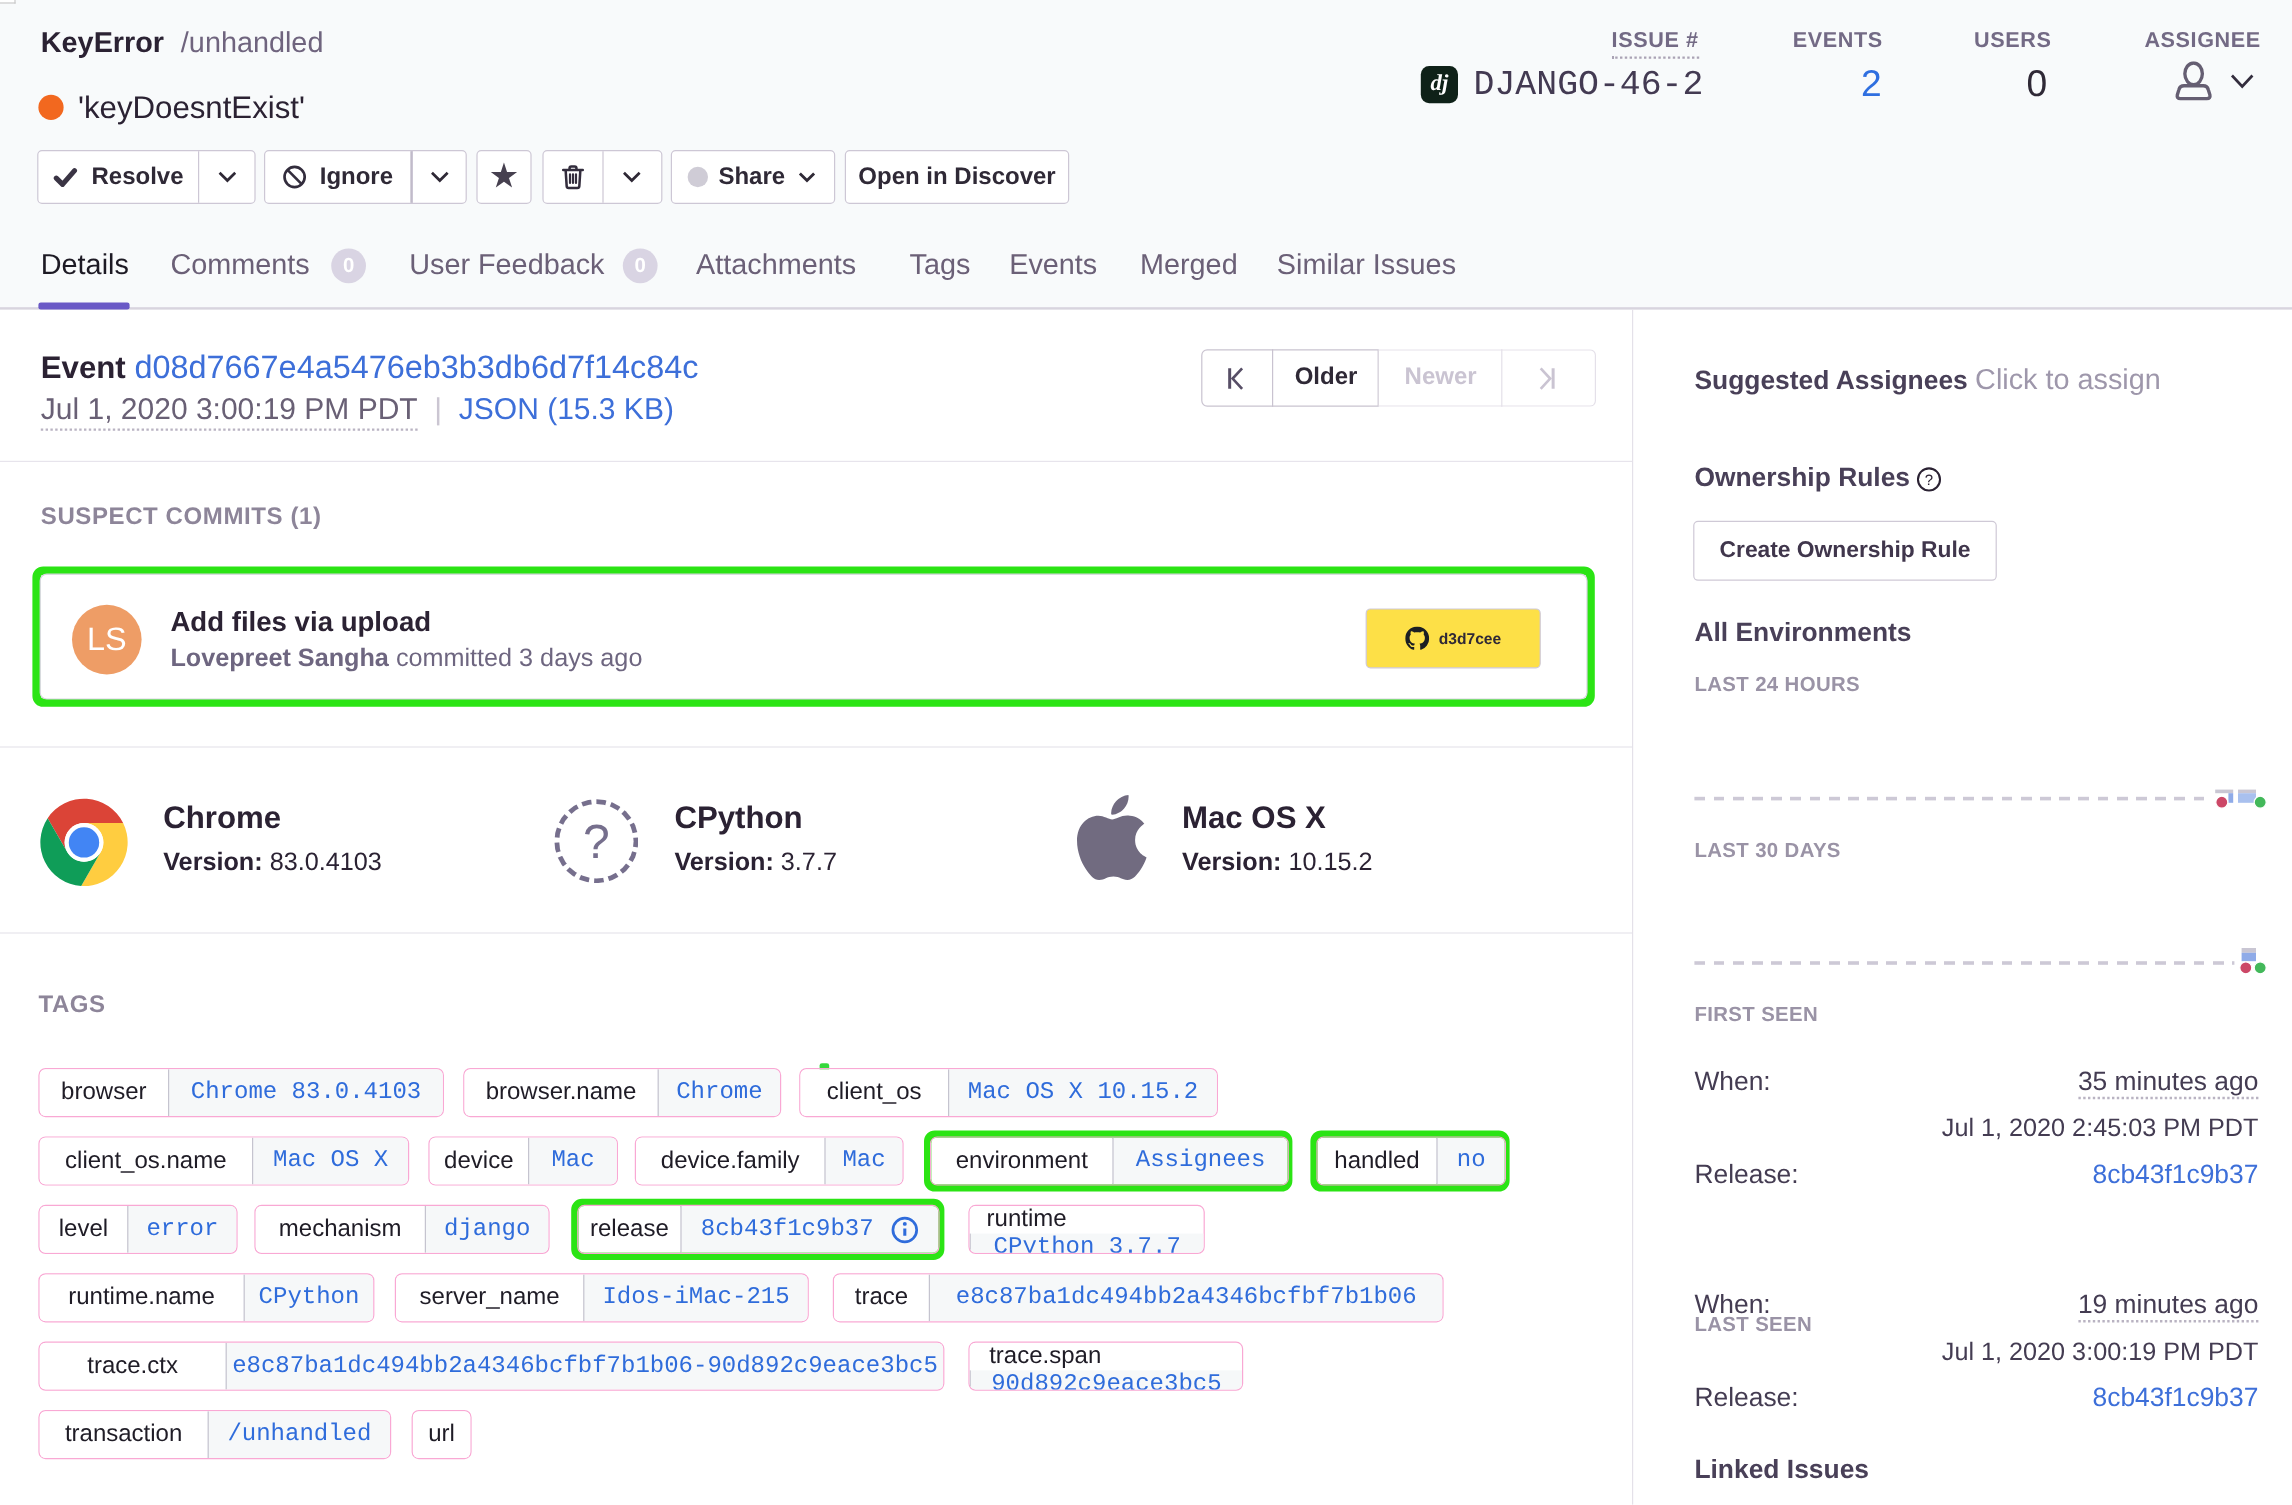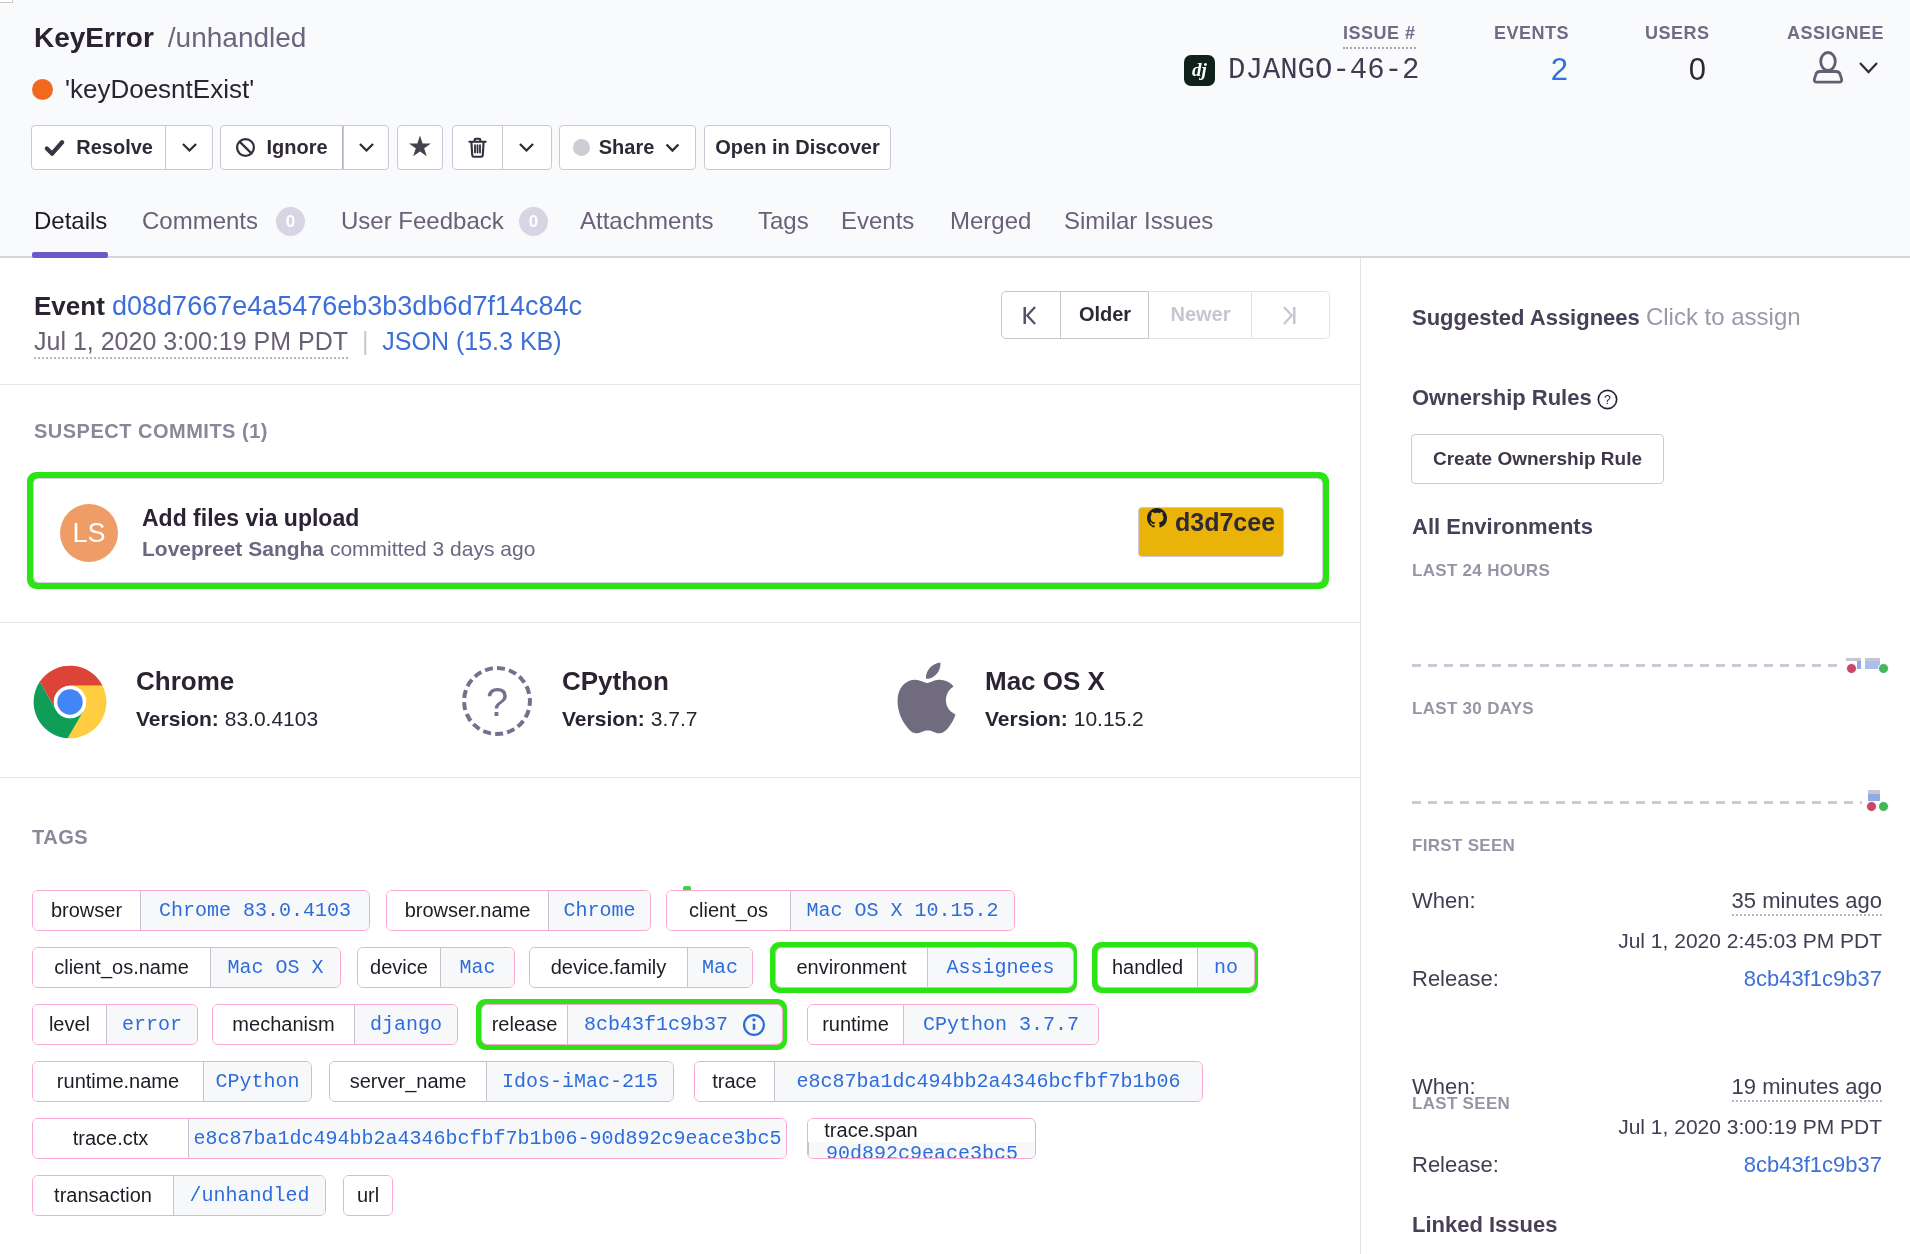--- a/index.html
+++ b/index.html
@@ -13,7 +13,7 @@
 
 .header { position:absolute; top:0; left:0; width:1910px; height:258px; background:#f8fafb; border-bottom:2px solid #d8d4de; }
 .corner { position:absolute; top:0; left:0; width:13px; height:3px; background:#fff; border:1px solid #c8c8c8; border-top:none; border-left:none; }
-.h1 { position:absolute; top:22px; left:34px; font-size:28px; font-weight:bold; color:#2b2233; }
+.h1 { position:absolute; top:22px; left:34px; font-size:24px; font-weight:bold; color:#2b2233; }
 .h1 .crumb { font-weight:normal; color:#6f647e; margin-left:14px; }
 .subline { position:absolute; top:74px; left:32px; font-size:26px; color:#2b2233; display:flex; align-items:center; }
 .dot { width:21px; height:21px; border-radius:50%; background:#f2681f; display:inline-block; margin-right:12px; }

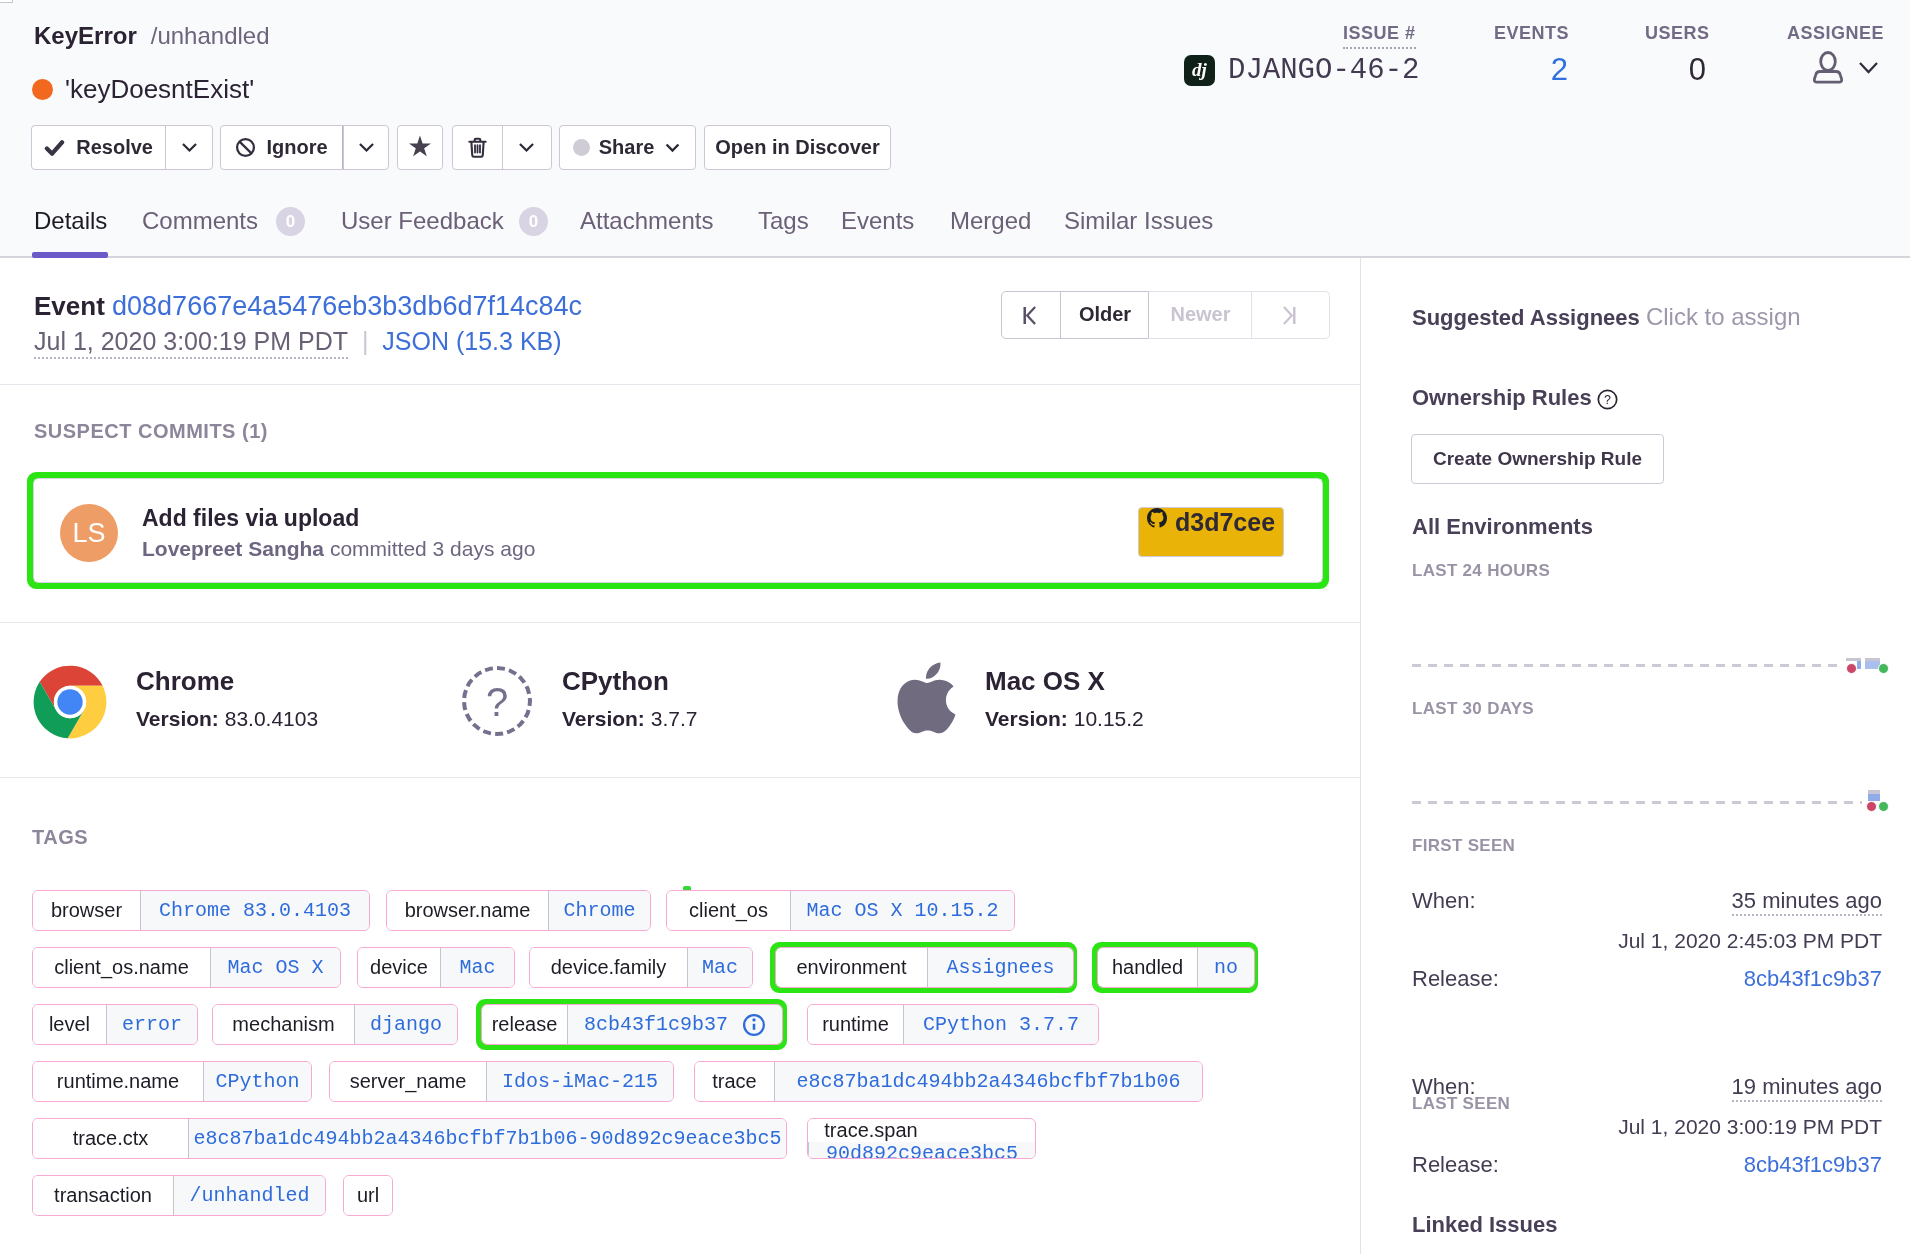--- a/index.html
+++ b/index.html
@@ -163,7 +163,7 @@
 <div class="avatar" style="left:60px; top:504px;">LS</div>
 <div class="abs" style="left:142px; top:505px; font-size:23px; font-weight:bold; color:#2b2233;">Add files via upload</div>
 <div class="abs" style="left:142px; top:537px; font-size:21px; color:#6e6680;"><span class="bold">Lovepreet Sangha</span> committed 3 days ago</div>
-<div class="abs" style="left:1138px; top:507px; width:146px; height:50px; background:#eab308; border:1px solid #cfc9d6; border-radius:4px; display:flex; justify-content:center; font-size:25px; font-weight:bold; color:#2f2936;">
+<div class="abs" style="left:1138px; top:507px; width:146px; height:50px; background:#fde047; border:1px solid #cfc9d6; border-radius:4px; display:flex; align-items:center; justify-content:center; font-size:13px; font-weight:bold; color:#2f2936;">
   <svg style="margin-right:8px" width="20" height="20" viewBox="0 0 16 16">
       <path fill="#1b1f23" d="M8 0C3.58 0 0 3.58 0 8c0 3.54 2.29 6.53 5.47 7.59.4.07.55-.17.55-.38 0-.19-.01-.82-.01-1.49-2.01.37-2.53-.49-2.69-.94-.09-.23-.48-.94-.82-1.13-.28-.15-.68-.52-.01-.53.63-.01 1.08.58 1.23.82.72 1.21 1.87.87 2.33.66.07-.52.28-.87.51-1.07-1.78-.2-3.64-.89-3.64-3.95 0-.87.31-1.59.82-2.15-.08-.2-.36-1.02.08-2.12 0 0 .67-.21 2.2.82.64-.18 1.32-.27 2-.27s1.36.09 2 .27c1.53-1.04 2.2-.82 2.2-.82.44 1.1.16 1.92.08 2.12.51.56.82 1.27.82 2.15 0 3.07-1.87 3.75-3.65 3.95.29.25.54.73.54 1.48 0 1.07-.01 1.93-.01 2.2 0 .21.15.46.55.38A8.01 8.01 0 0 0 16 8c0-4.42-3.58-8-8-8z"></path>
     </svg>d3d7cee</div>

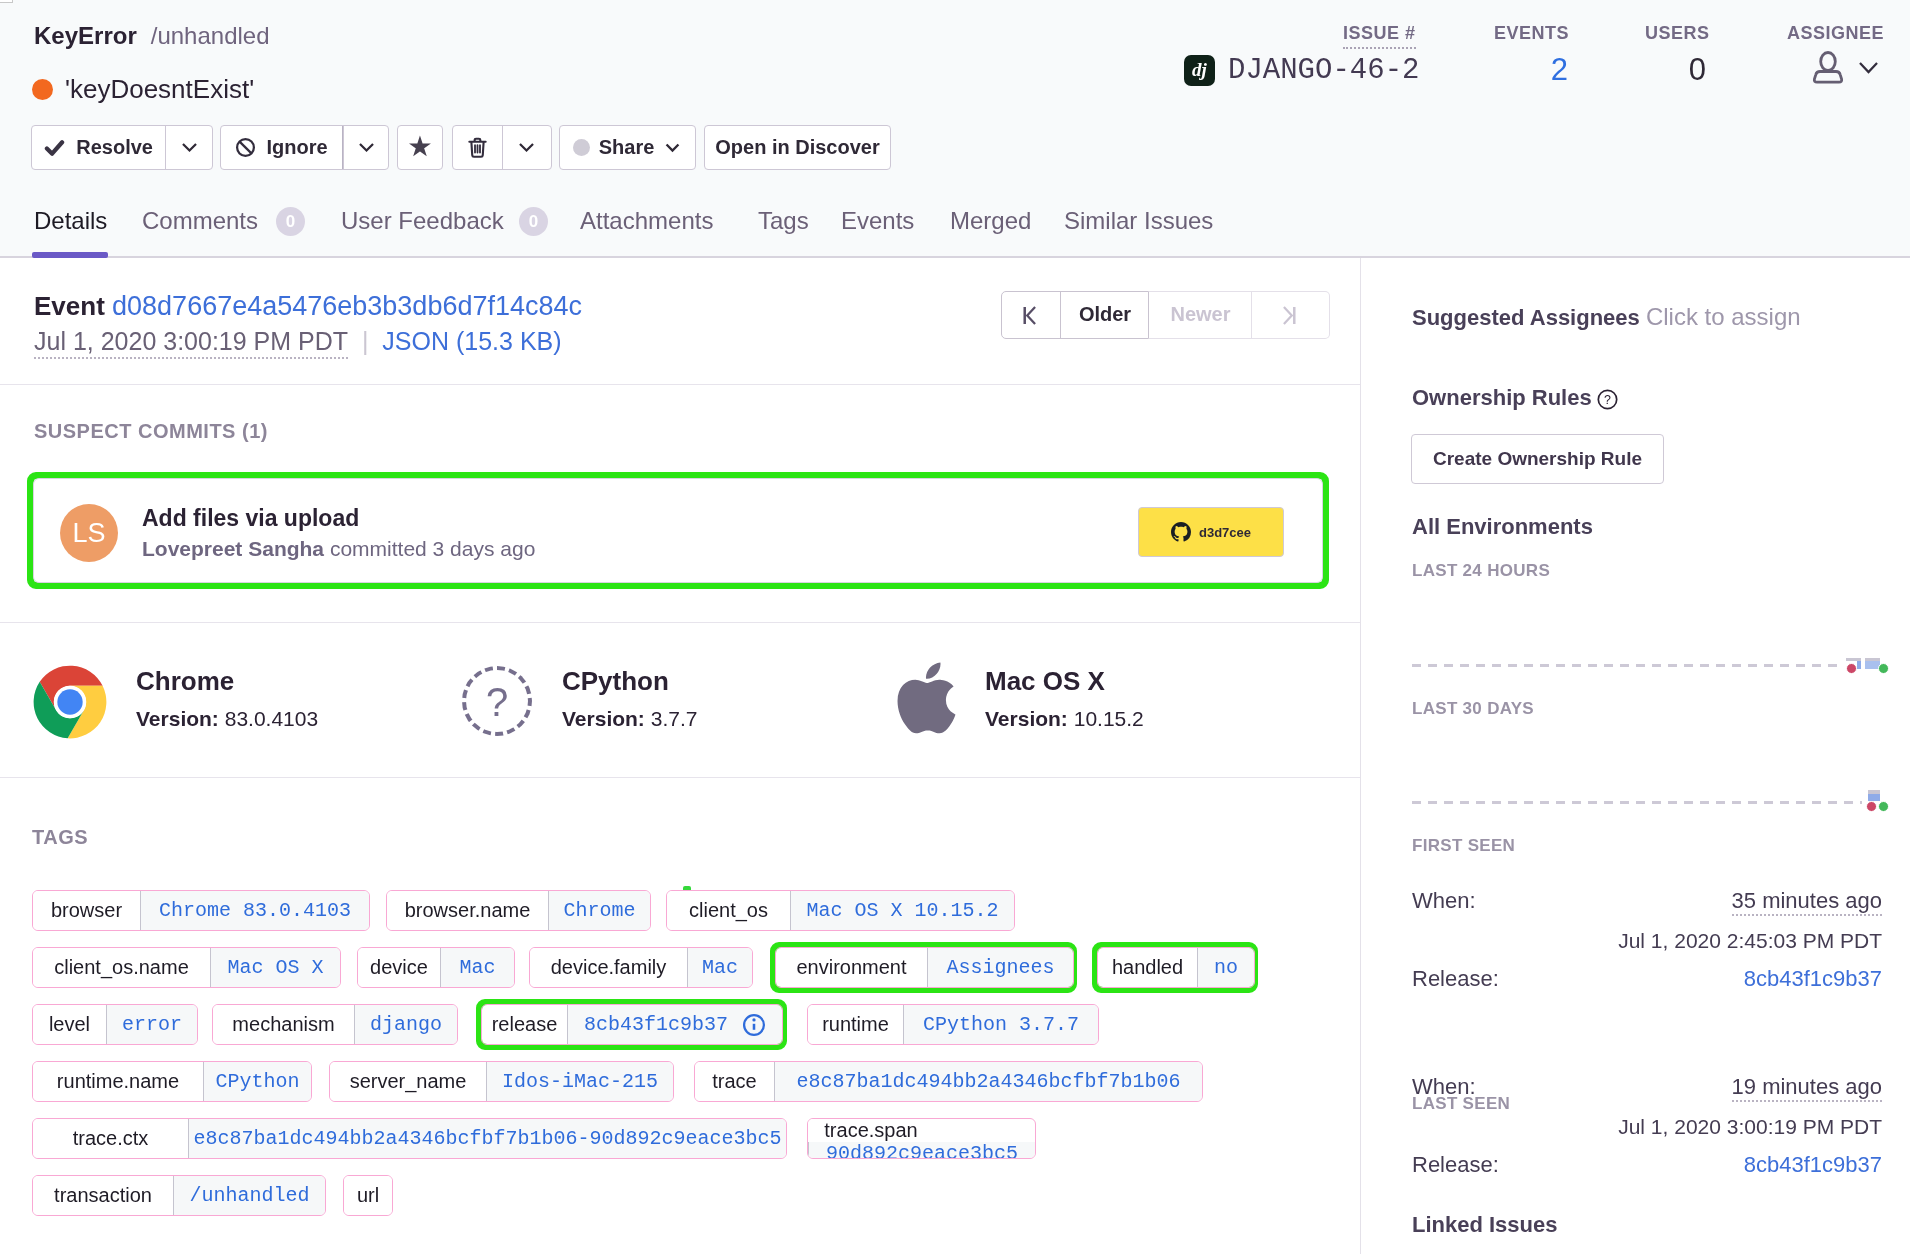--- a/index.html
+++ b/index.html
@@ -248,7 +248,7 @@
         <circle cx="8" cy="4.6" r="1.1" fill="#2f6cdb"></circle>
       </svg></span>
   </div>
-<div class="pill" style="left:807px; top:1004px;">
+<div class="pill" style="left:807px; top:1004px;flex-direction:column;">
     <span class="k" style="width:95px;">runtime</span>
     <span class="v" style="width:195px;">CPython 3.7.7</span>
   </div>

